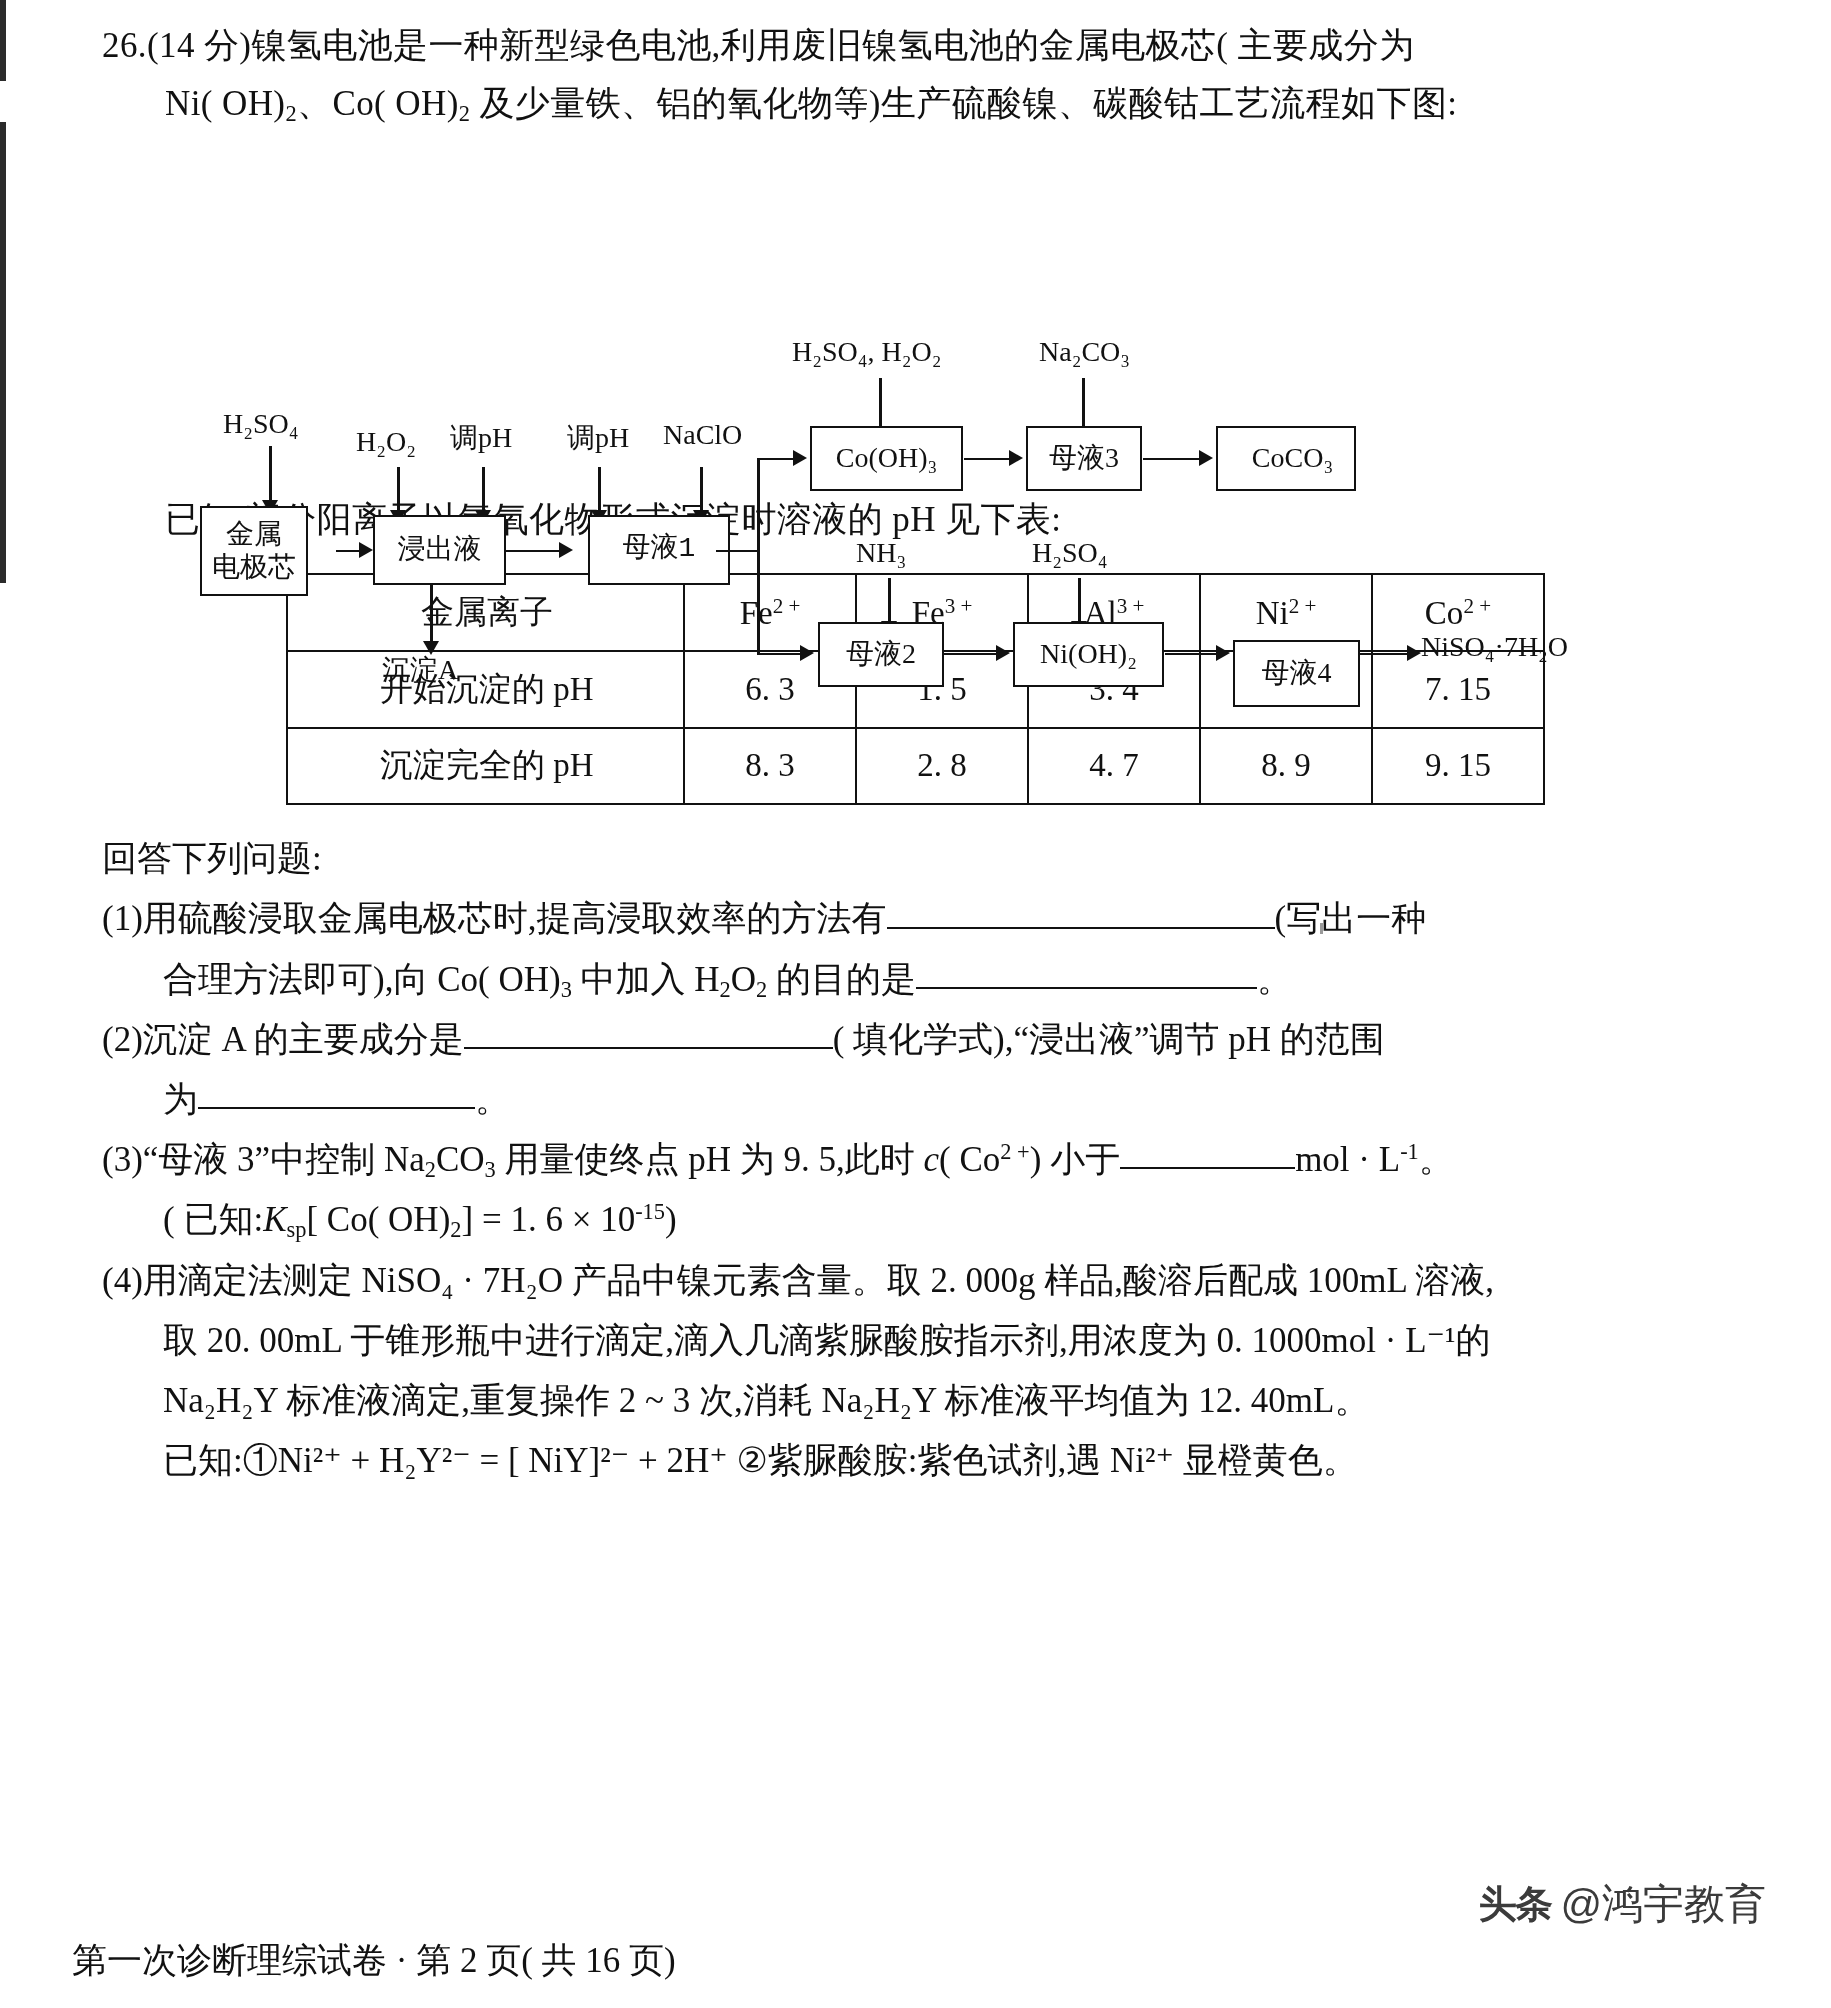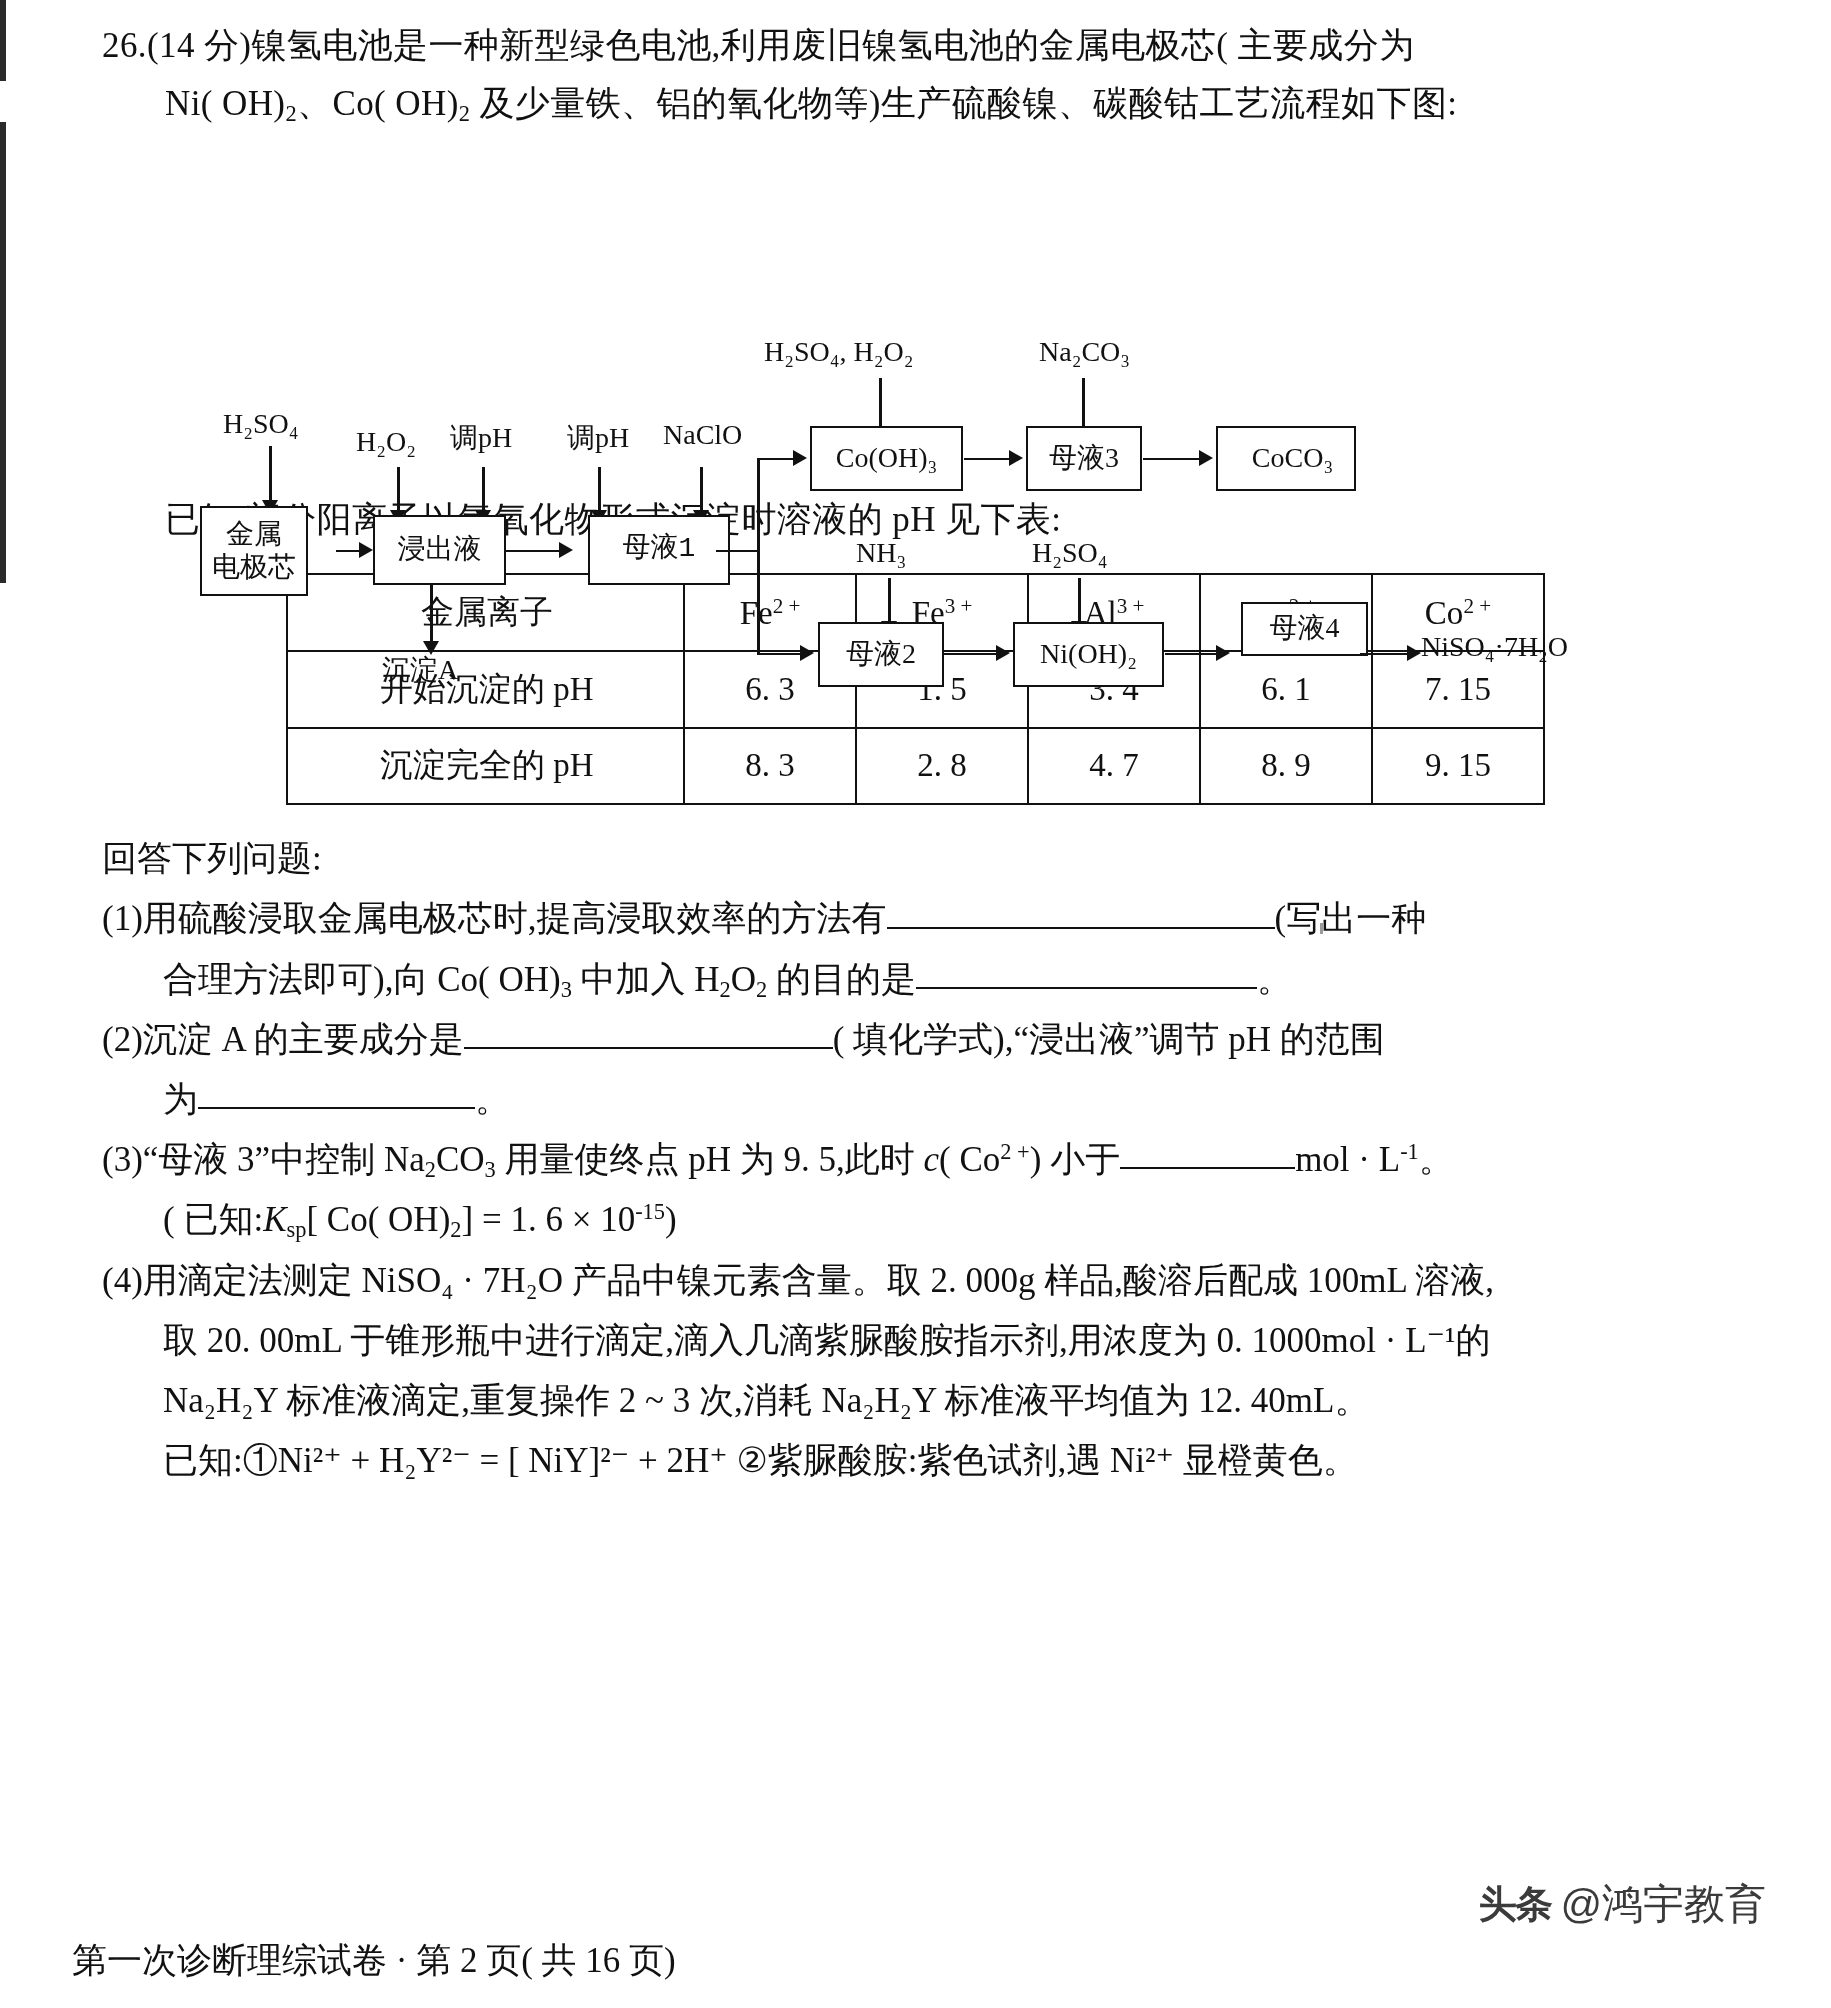--- a/index.html
+++ b/index.html
@@ -213,7 +213,7 @@
       <div class="flab" style="left:663px; top:266px;">NaClO</div>
       <div class="farr-v" style="left:700px; top:314px; height:44px;"></div>
 
-      <div class="flab" style="left:764px; top:183px;">H₂SO₄,  H₂O₂</div>
+      <div class="flab" style="left:792px; top:183px;">H₂SO₄,  H₂O₂</div>
       <div class="farr-v" style="left:879px; top:225px; height:50px;"></div>
 
       <div class="flab" style="left:1039px; top:183px;">Na₂CO₃</div>

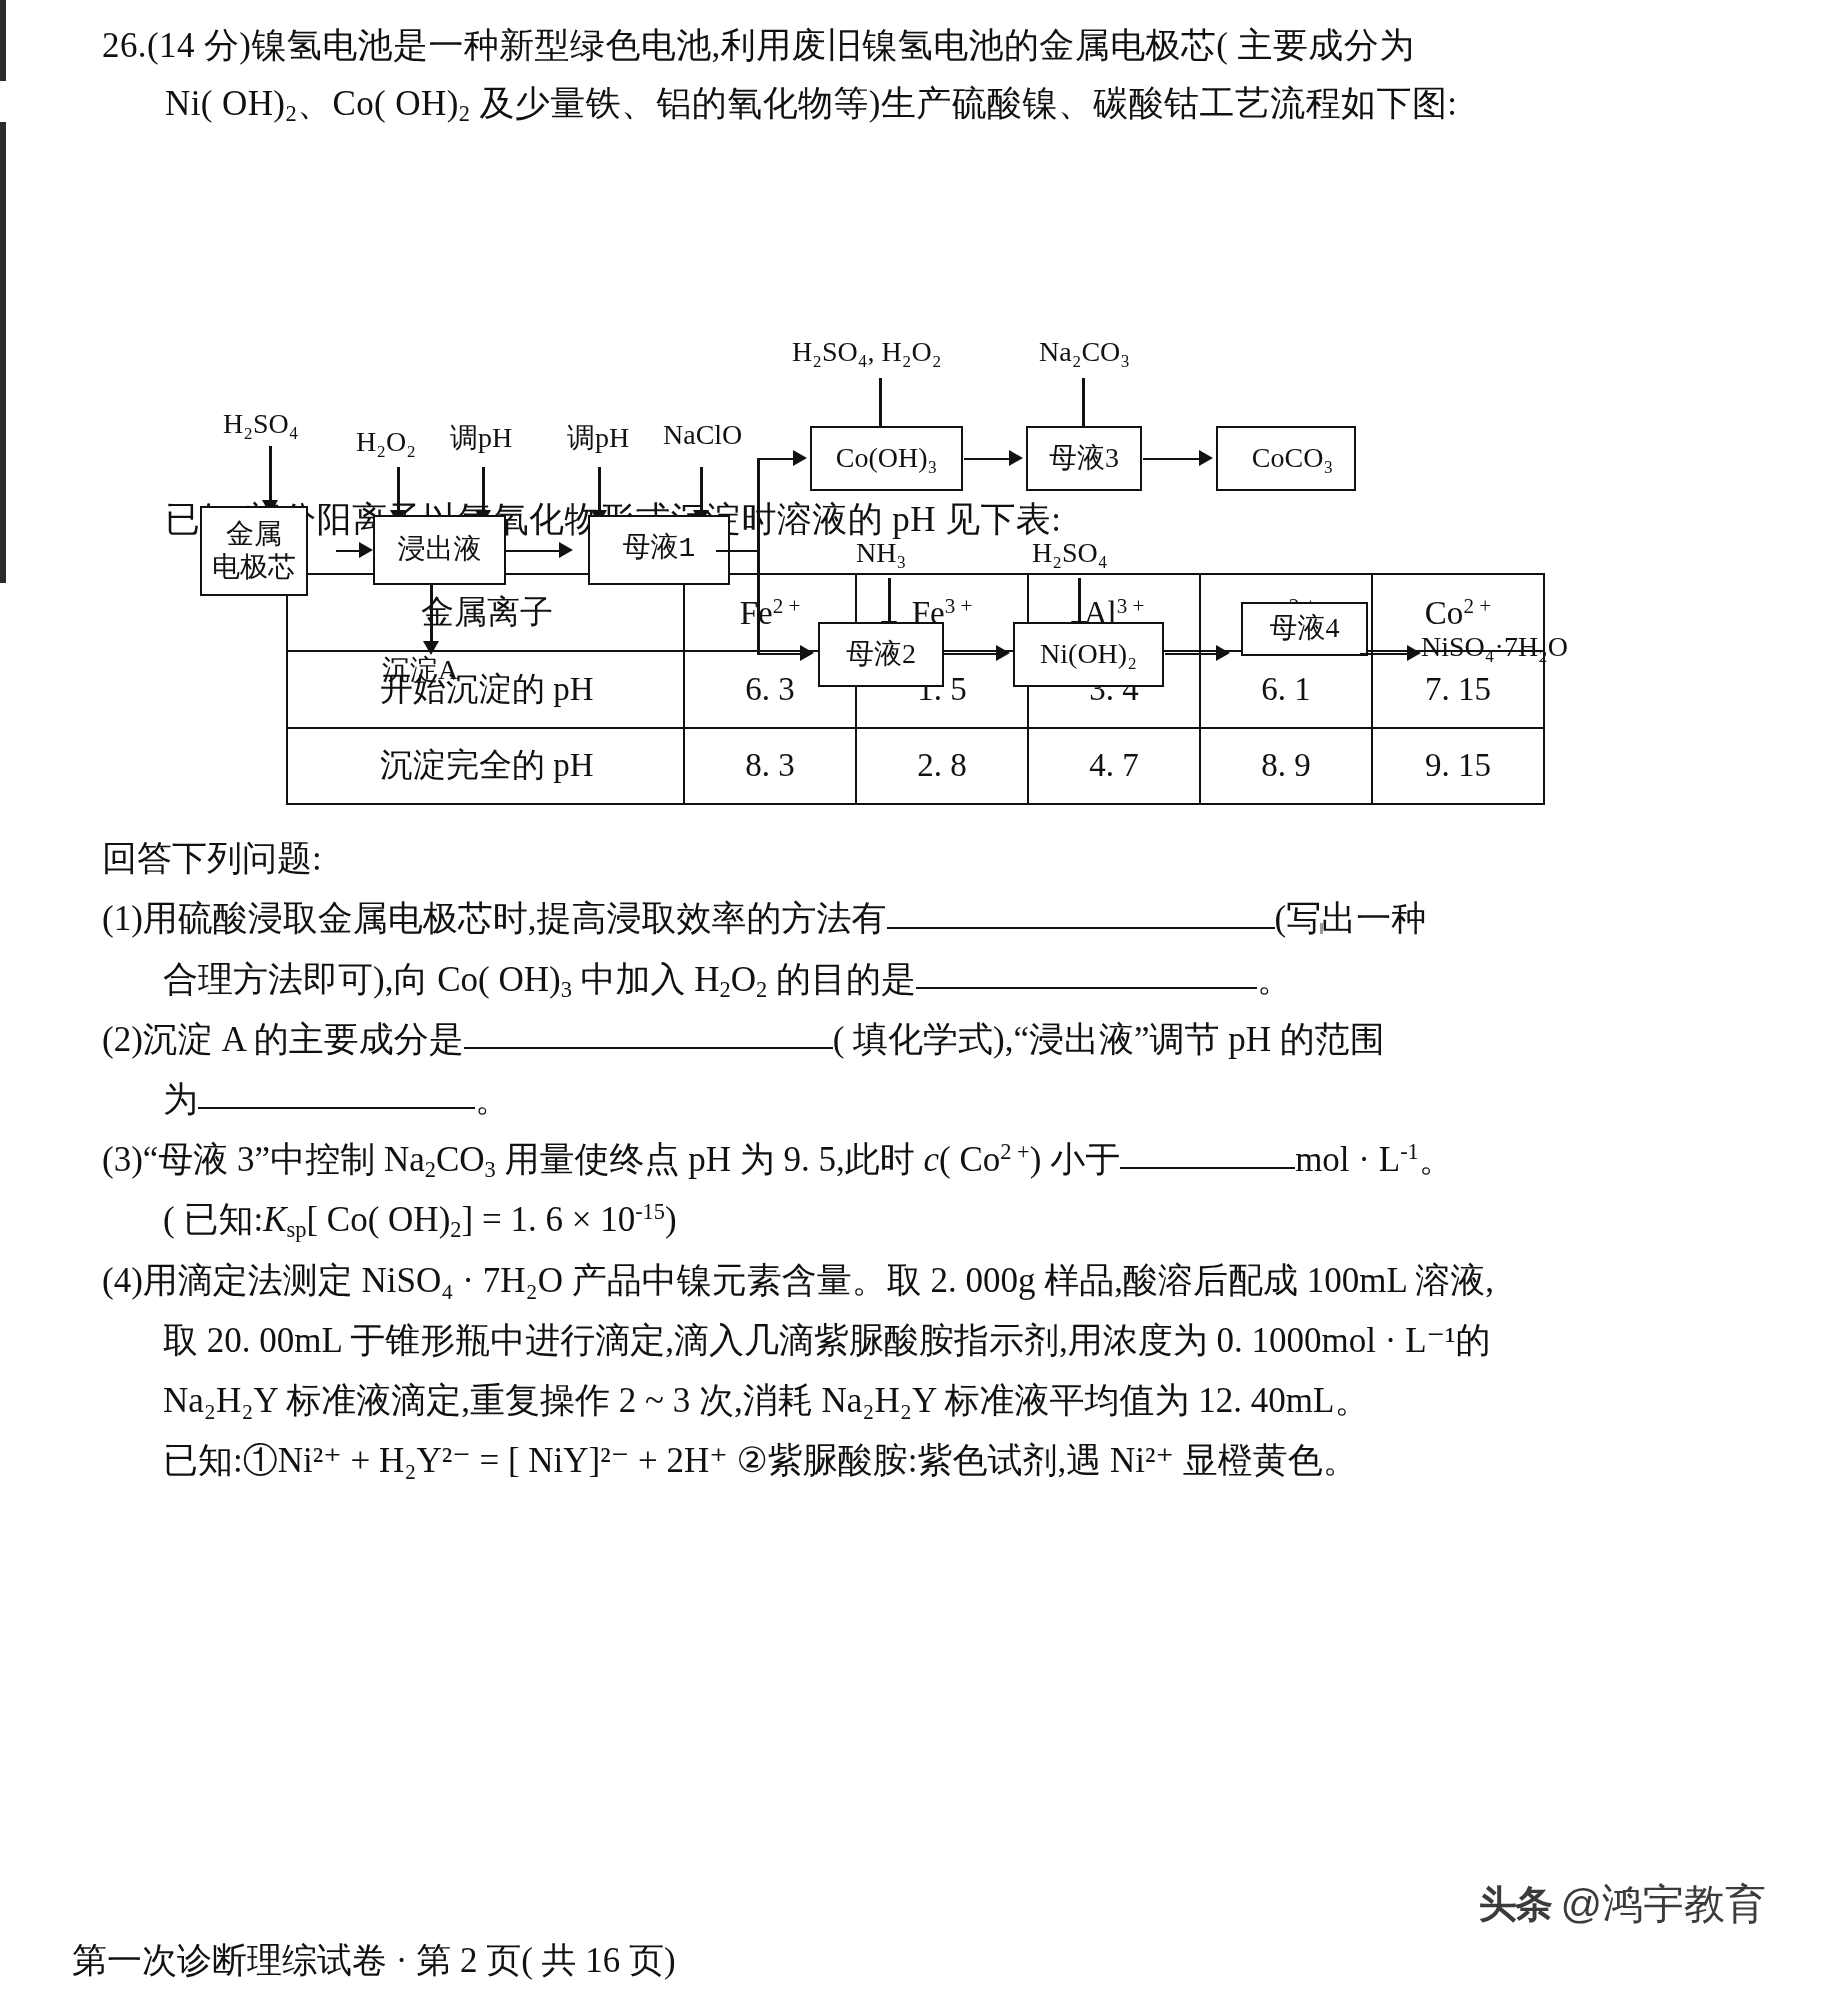--- a/index.html
+++ b/index.html
@@ -242,7 +242,7 @@
 
       <div class="fbox" style="left:1013px; top:469px; width:151px; height:65px;">Ni(OH)₂</div>
 
-      <div class="fbox" style="left:1233px; top:449px; width:127px; height:54px;margin-left:8px;">母液4</div>
+      <div class="fbox" style="left:1233px; top:487px; width:127px; height:67px;">母液4</div>
 
       <div class="farr-h" style="left:336px; top:397px; width:24px;"></div>
       <div class="farr-h" style="left:506px; top:397px; width:54px;"></div>

